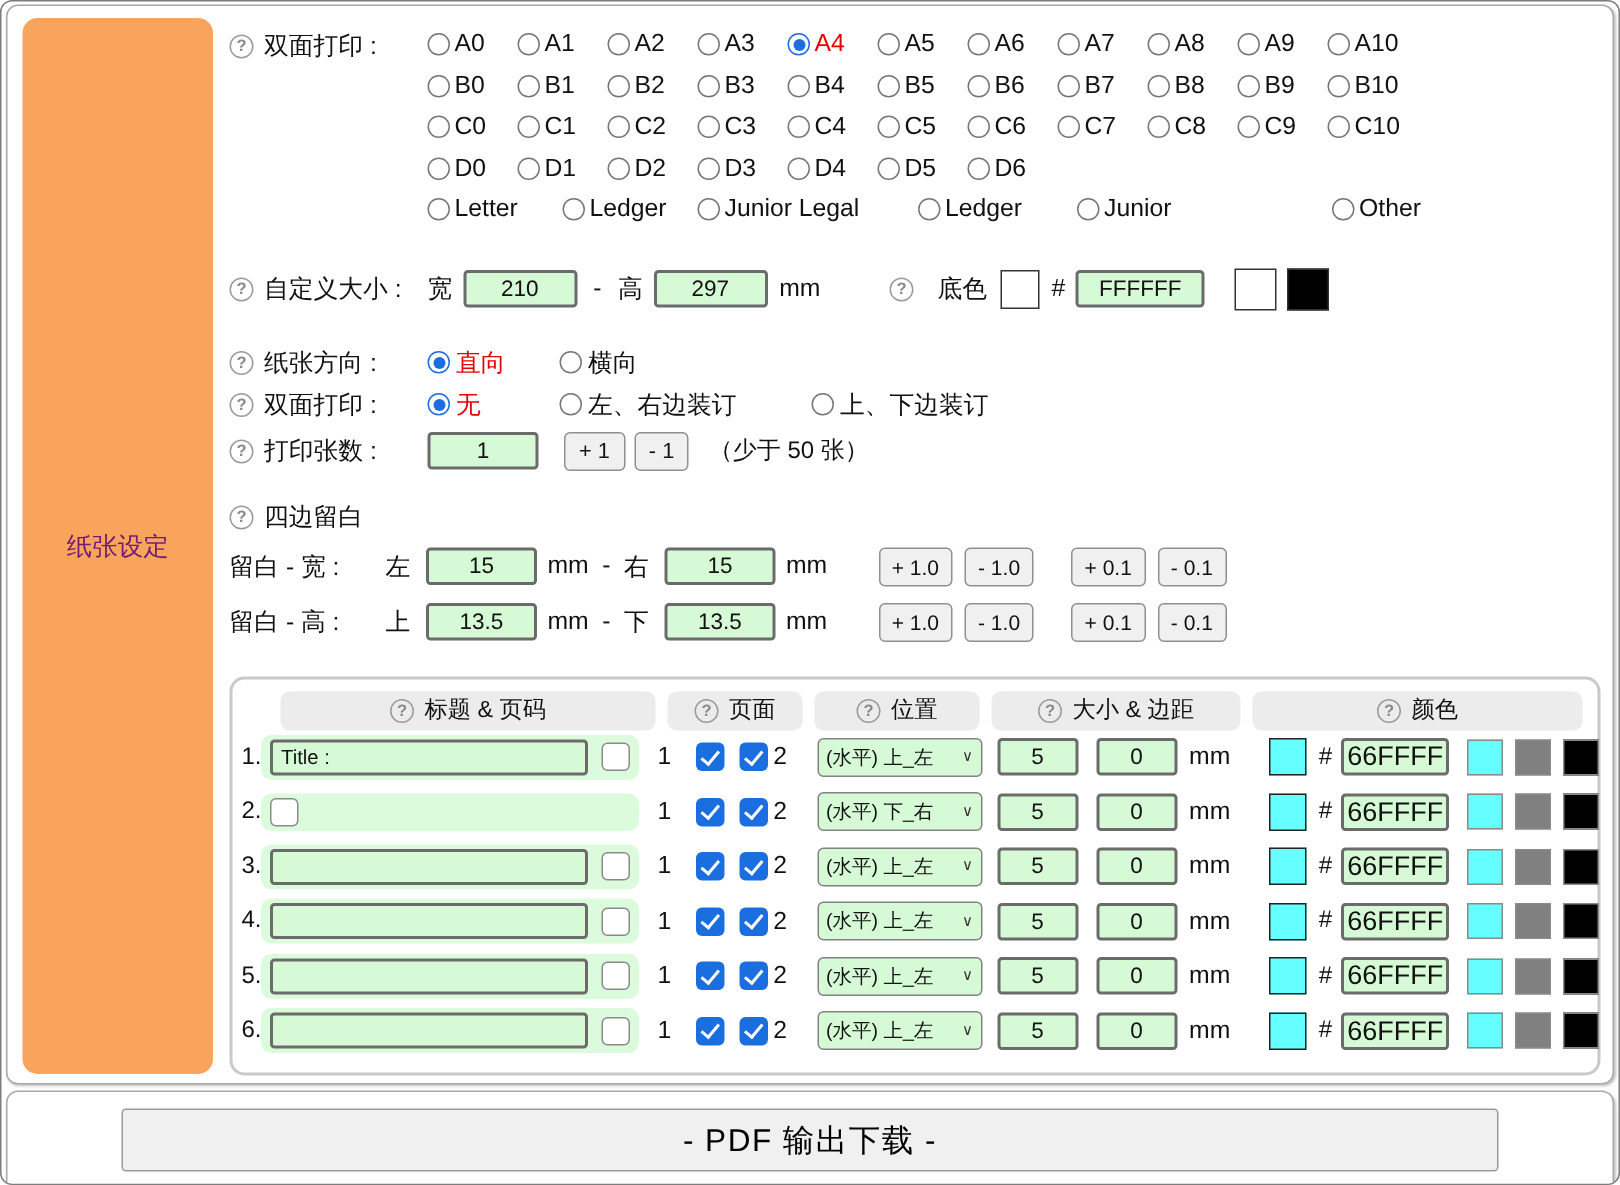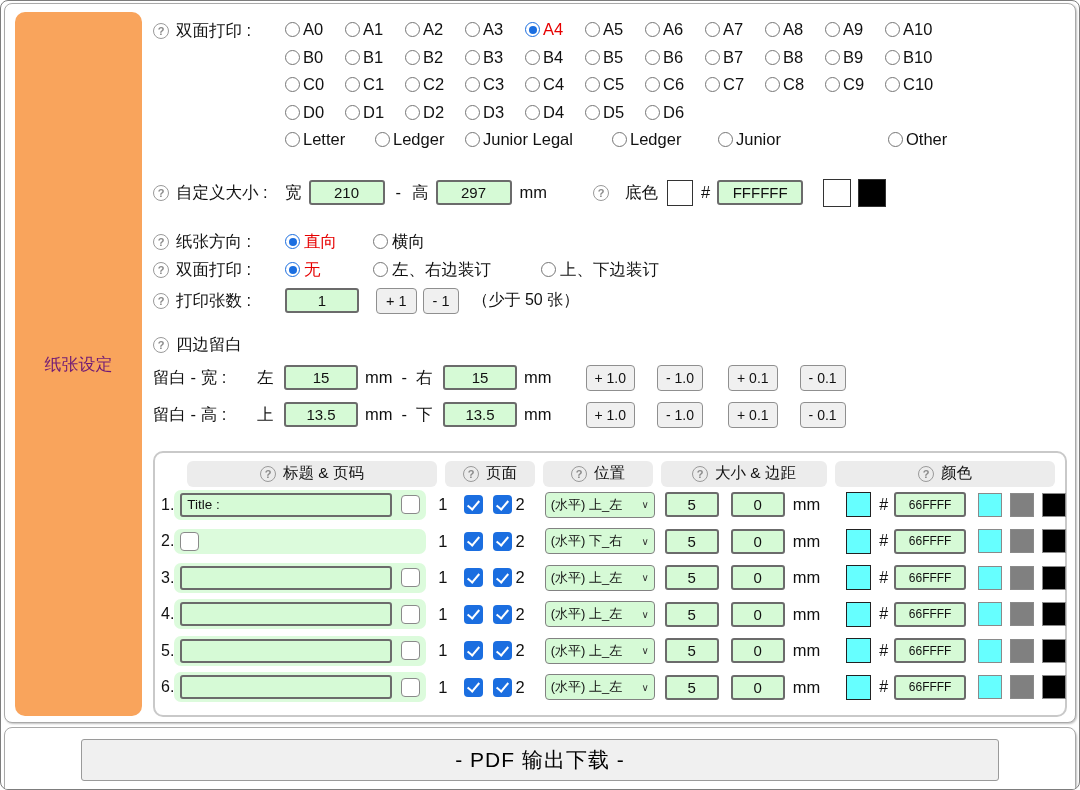--- a/index.html
+++ b/index.html
@@ -77,7 +77,7 @@
   .m-sub { width:20px; }
   .m-in { margin-left:7px; }
   .m-unit { margin-left:7px; } .m-dash { margin-left:9px; margin-right:9px; }
-  .adj { margin-left:22px; padding:0 8px; font-size:14px; }
+  .adj { margin-left:8px; padding:0 8px; font-size:14px; }
   .adj.g1 { margin-left:34px; } .adj.g2 { margin-left:25px; }
 
   .ttable { margin-top:21px; border:2px solid #c9c9c9; border-radius:10px; padding:8px 8px 9px 6px; }

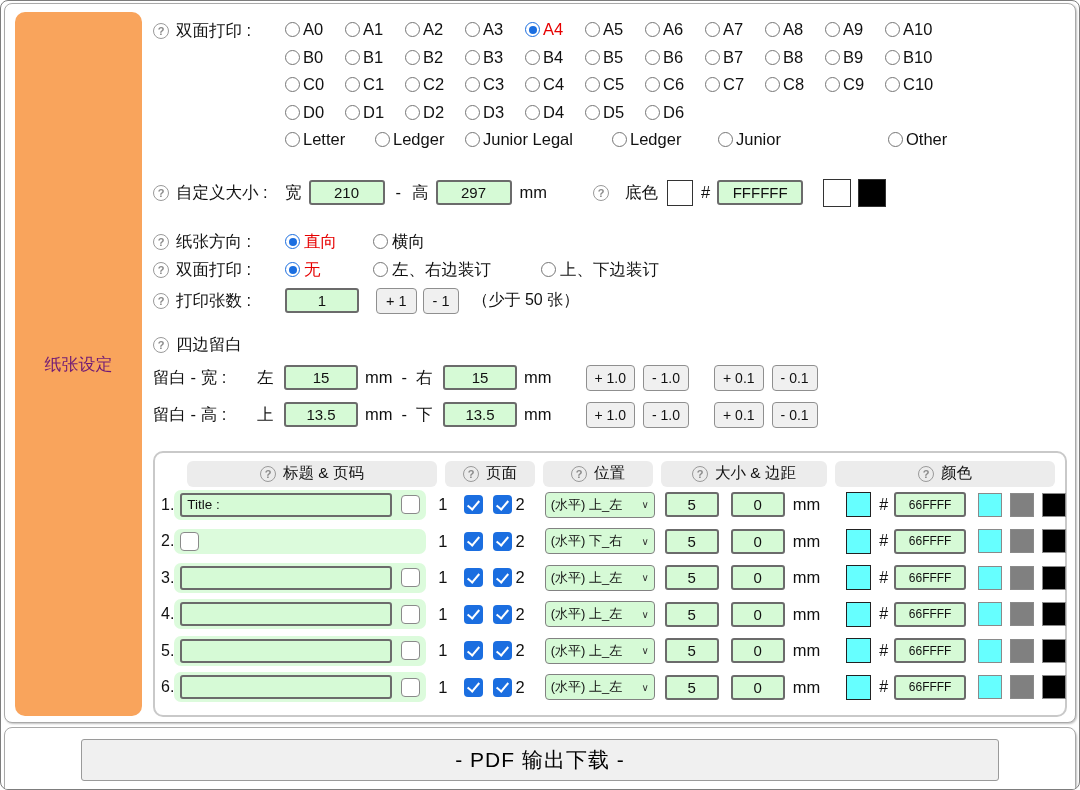--- a/index.html
+++ b/index.html
@@ -107,7 +107,7 @@
   .s1 { margin-left:10px; } .s2 { margin-left:12px; }
   .lead { width:25px; height:25px; margin-left:26px; border:1px solid #222; }
   .hash { margin-left:8px; font-size:16px; }
-  .hex-in { width:72px; height:25px; margin-left:6px; font-size:12px; }
+  .hex-in { width:72px; height:25px; margin-left:6px; font-size:18px; }
   .pal { width:24px; height:24px; border:1px solid #8a8a8a; margin-left:8px; }
   .pal.p0 { margin-left:12px; }
 

